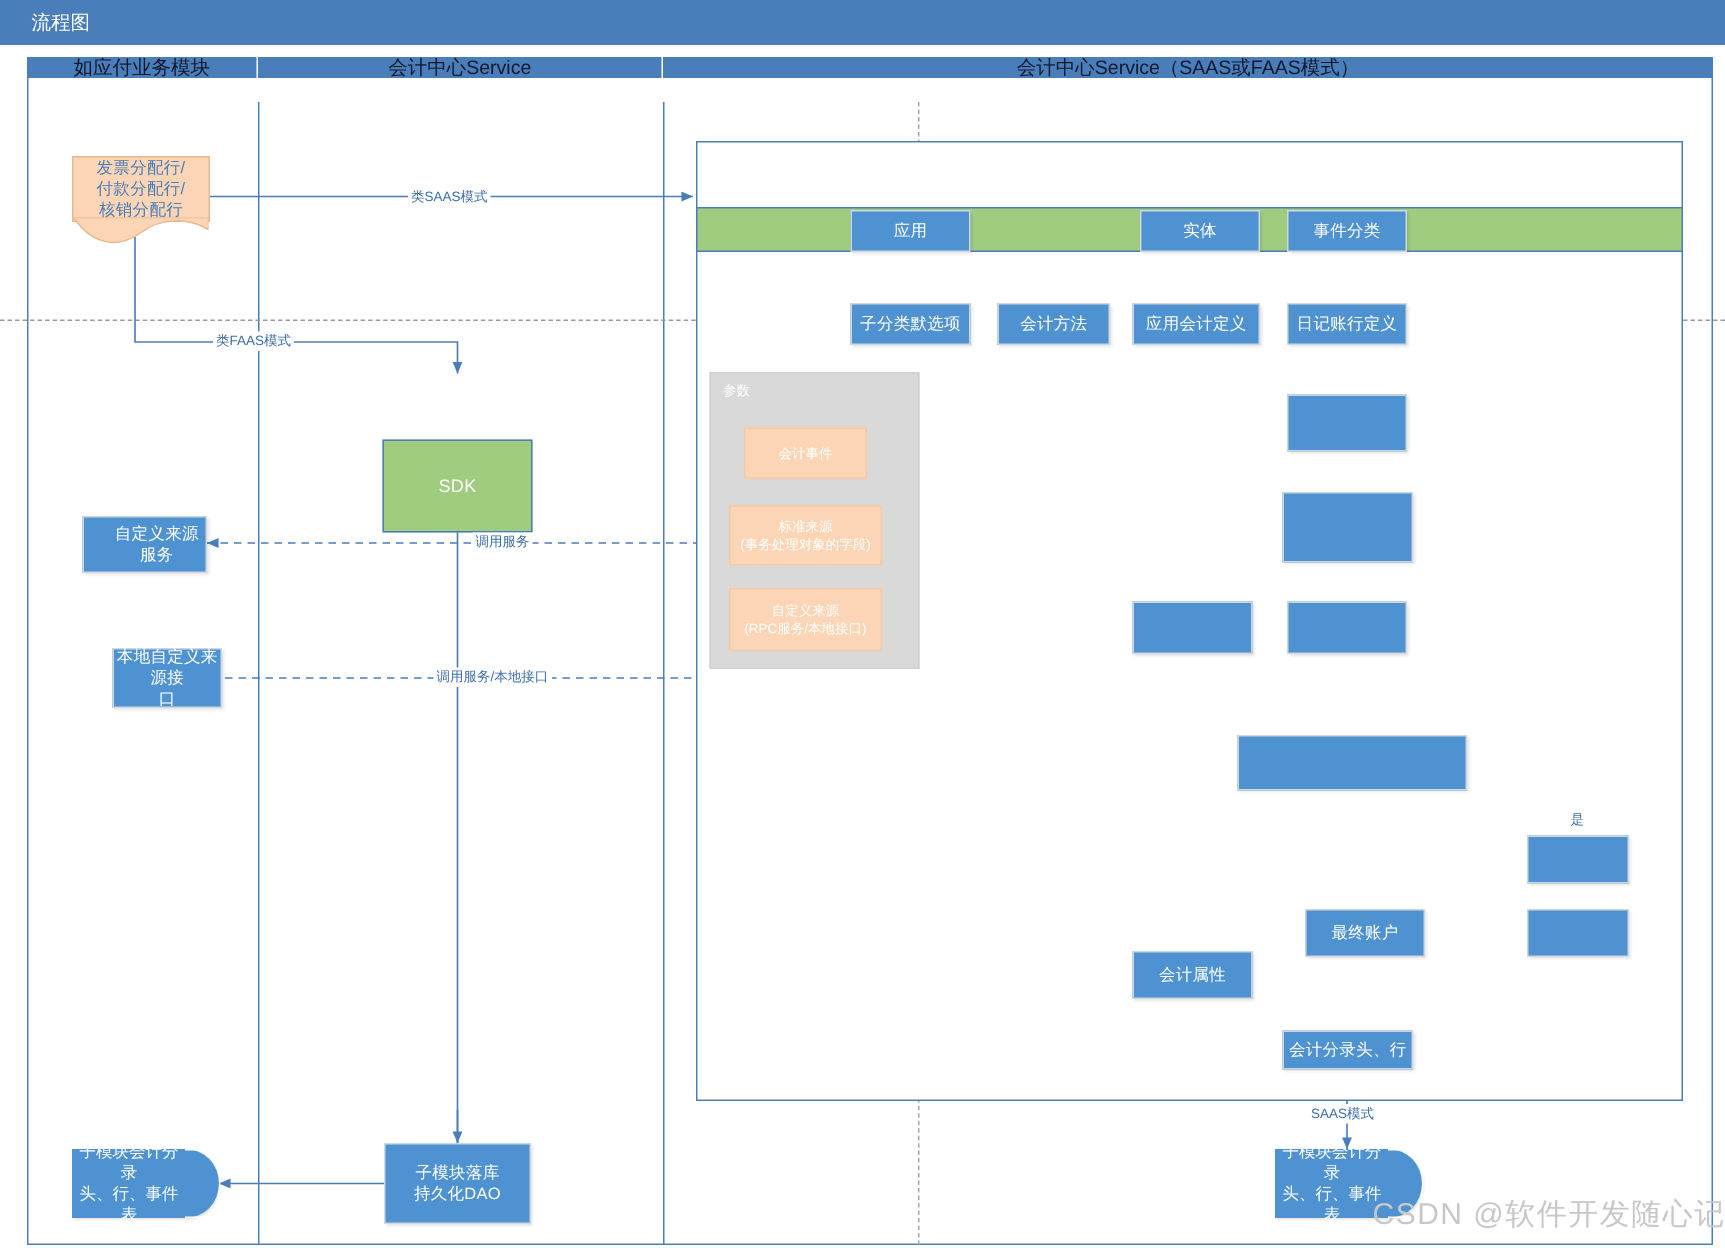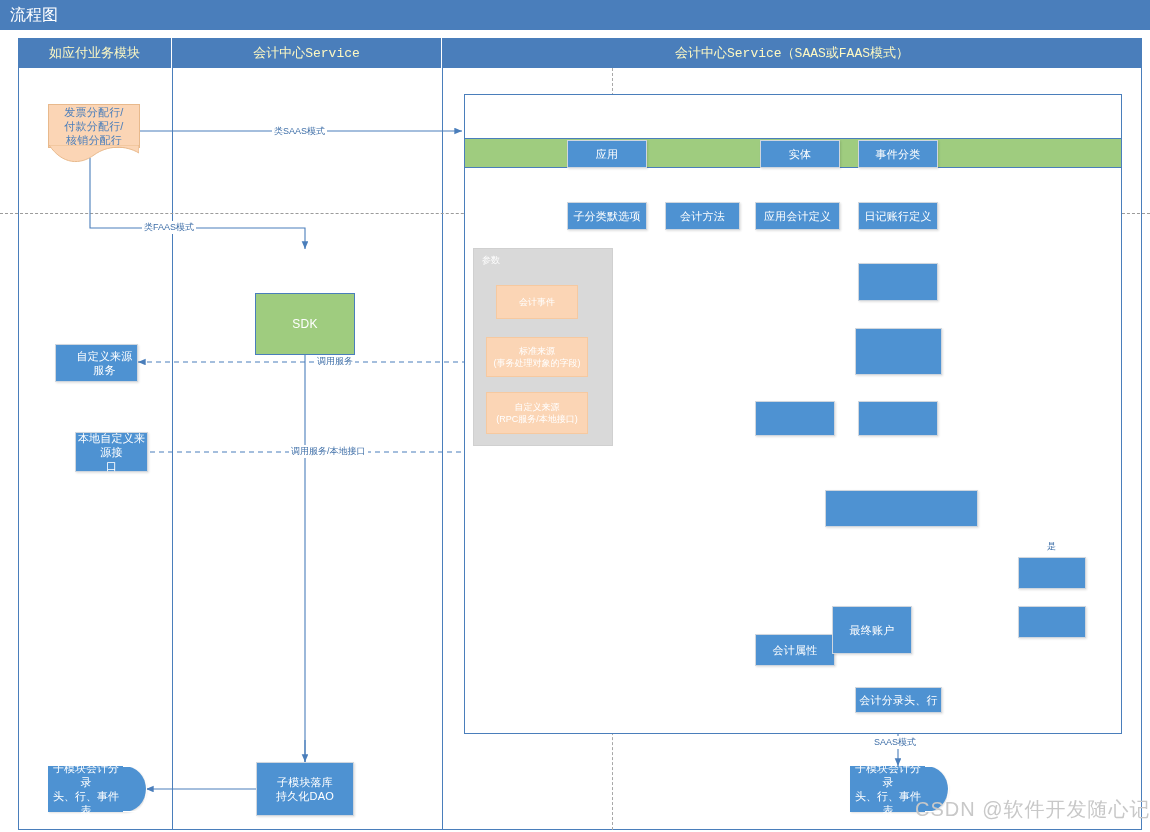--- a/index.html
+++ b/index.html
@@ -25,8 +25,8 @@
     background:#4a7ebb;
   }
   #title-text{
-    position:absolute;left:10px;top:4px;
-    font-size:16px;color:#ffffff;line-height:22px;
+    position:absolute;left:21px;top:4px;
+    font-size:13px;color:#ffffff;line-height:22px;
     white-space:nowrap;
   }
 

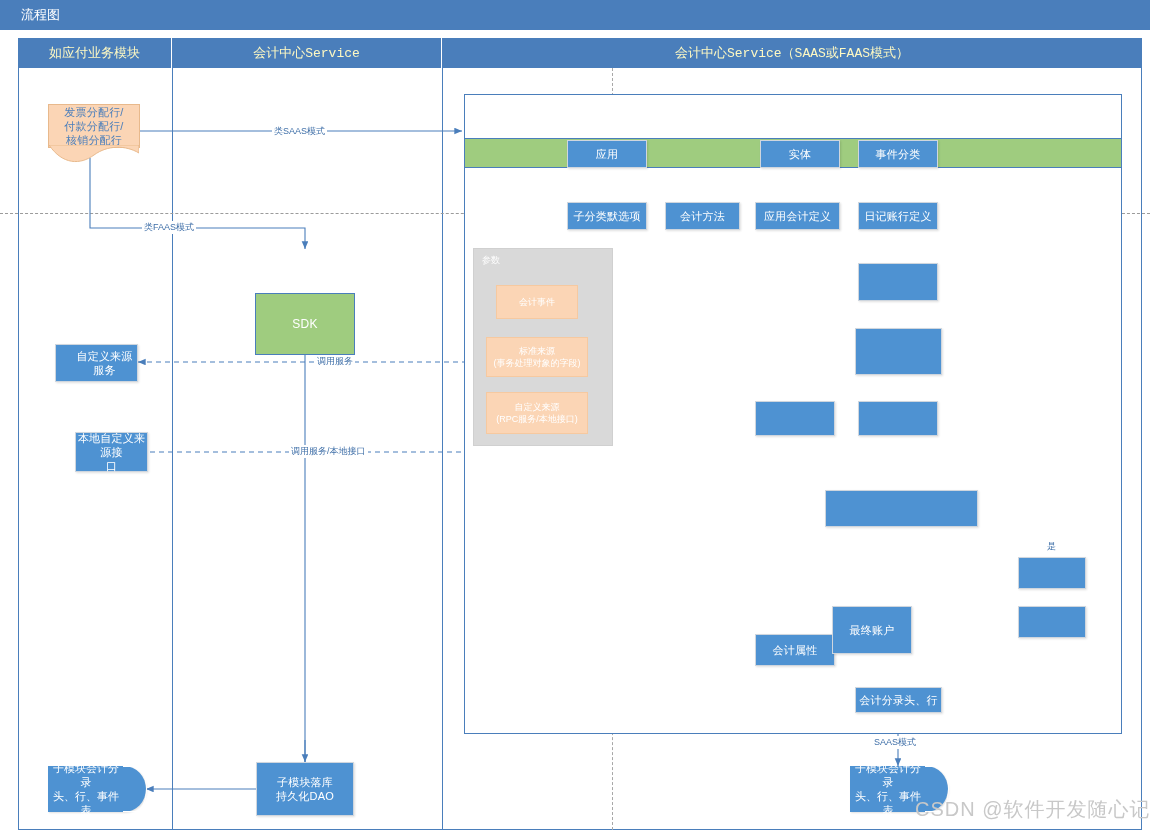--- a/index.html
+++ b/index.html
@@ -38,14 +38,13 @@
     background:#ffffff;
   }
   .lane-head{
-    position:absolute;top:38px;height:30px;
+    position:absolute;top:38px;height:14px;
     background:#4a7ebb;
-    color:#fef9c3;font-size:13px;
+    color:#0f172a;font-size:13px;
     display:flex;align-items:center;justify-content:center;
     box-sizing:border-box;
     border-right:1px solid #ffffff;
     white-space:nowrap;
-    font-family:Liberation Mono, monospace;
   }
   #lane-head-0{left:18px;width:154px;}
   #lane-head-1{left:172px;width:270px;}

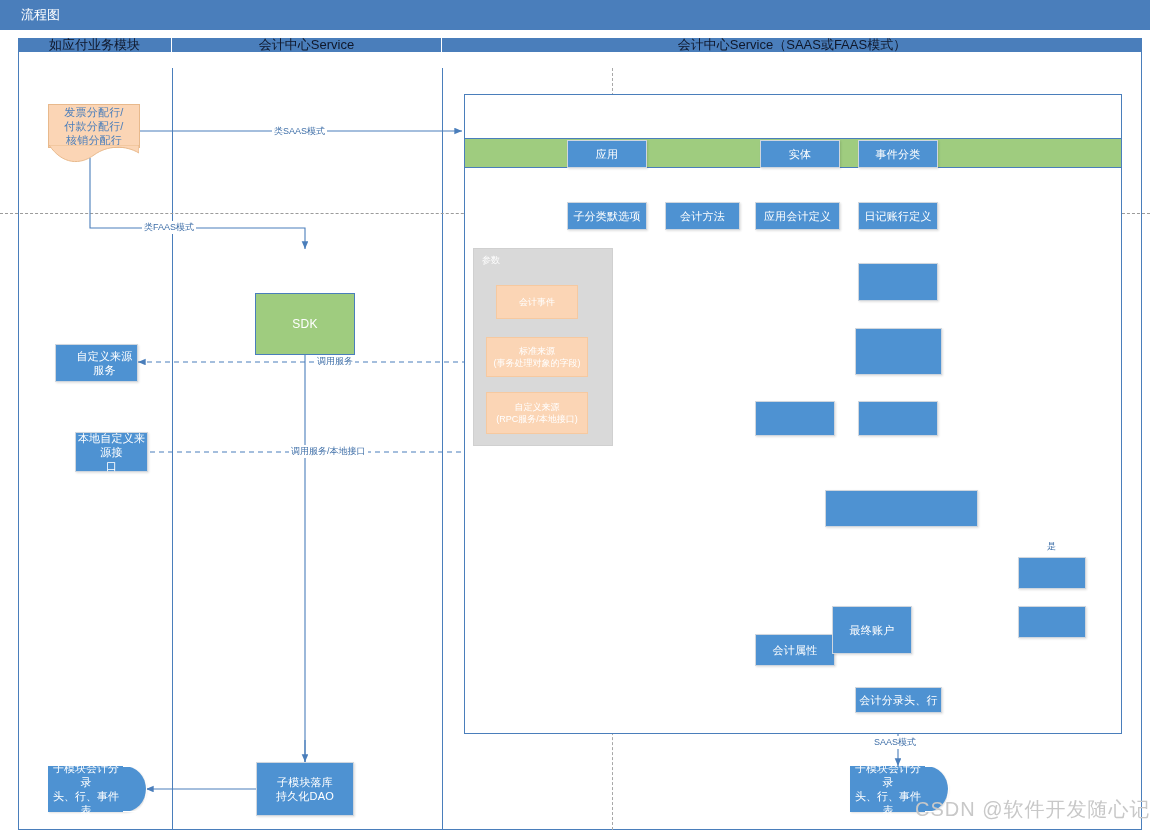--- a/index.html
+++ b/index.html
@@ -372,7 +372,7 @@
   <div class="node proc" style="left:755px;top:606px;width:80px;height:32px;margin-top:28px;">
     <span>会计属性</span>
   </div>
-  <div class="node proc" style="left:832px;top:606px;width:80px;height:48px;">
+  <div class="node proc" style="left:870px;top:606px;width:80px;height:32px;">
     <span>最终账户</span>
   </div>
   <div class="node proc" style="left:855px;top:687px;width:87px;height:26px;">

